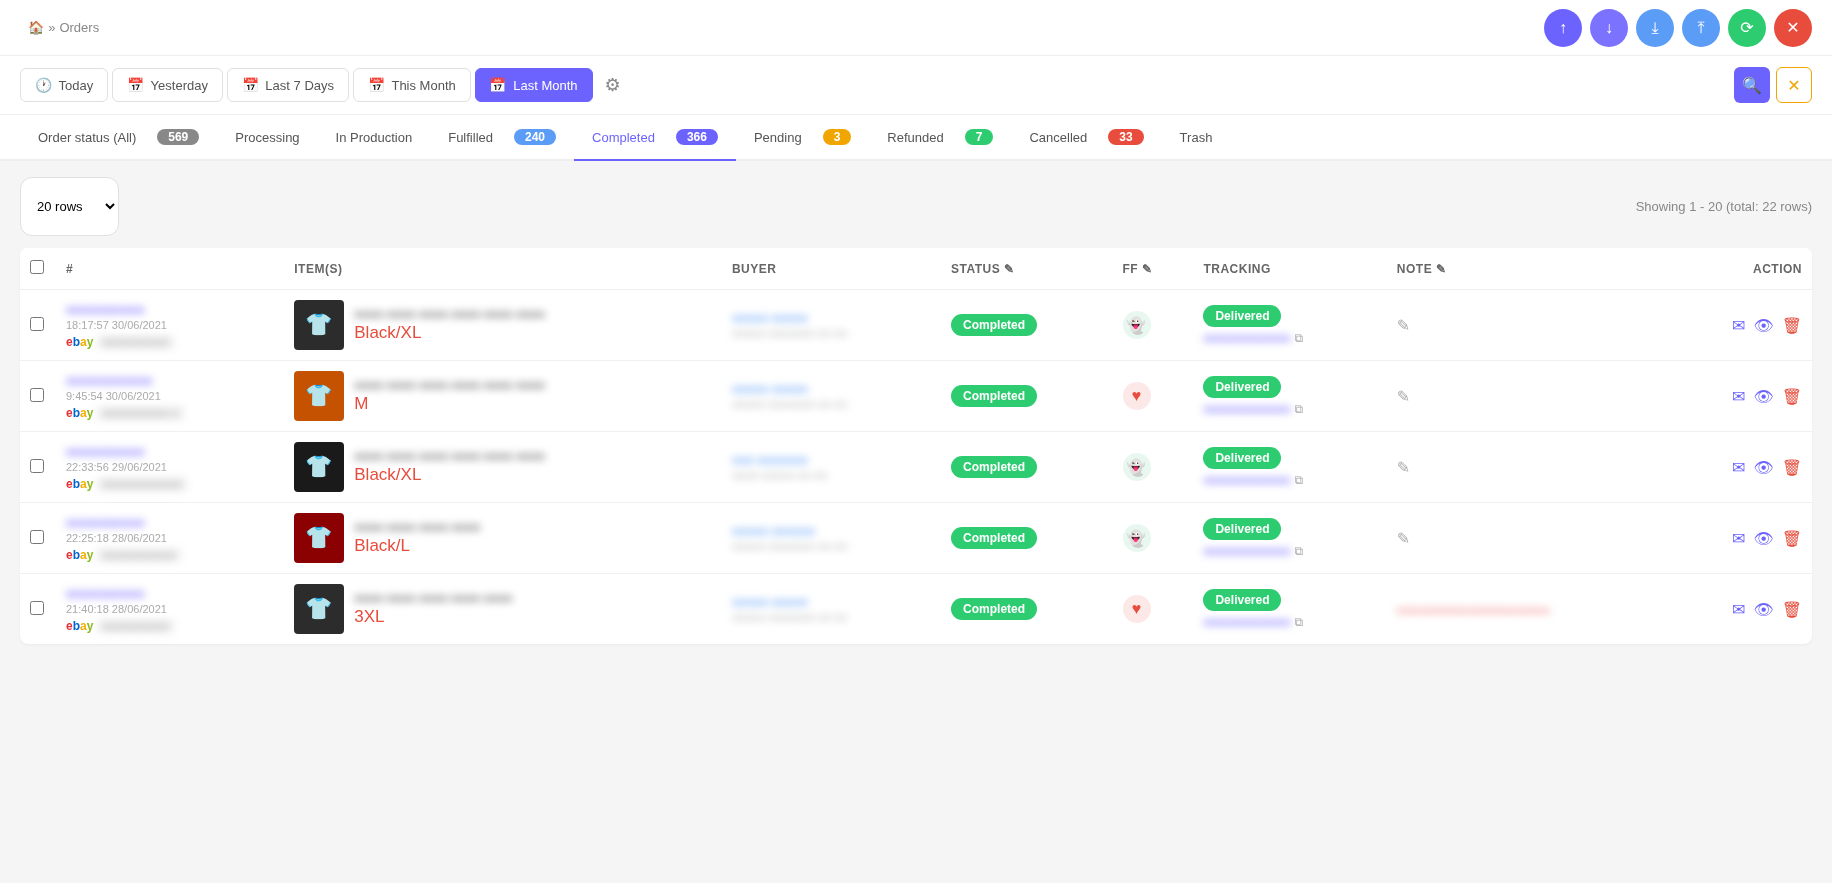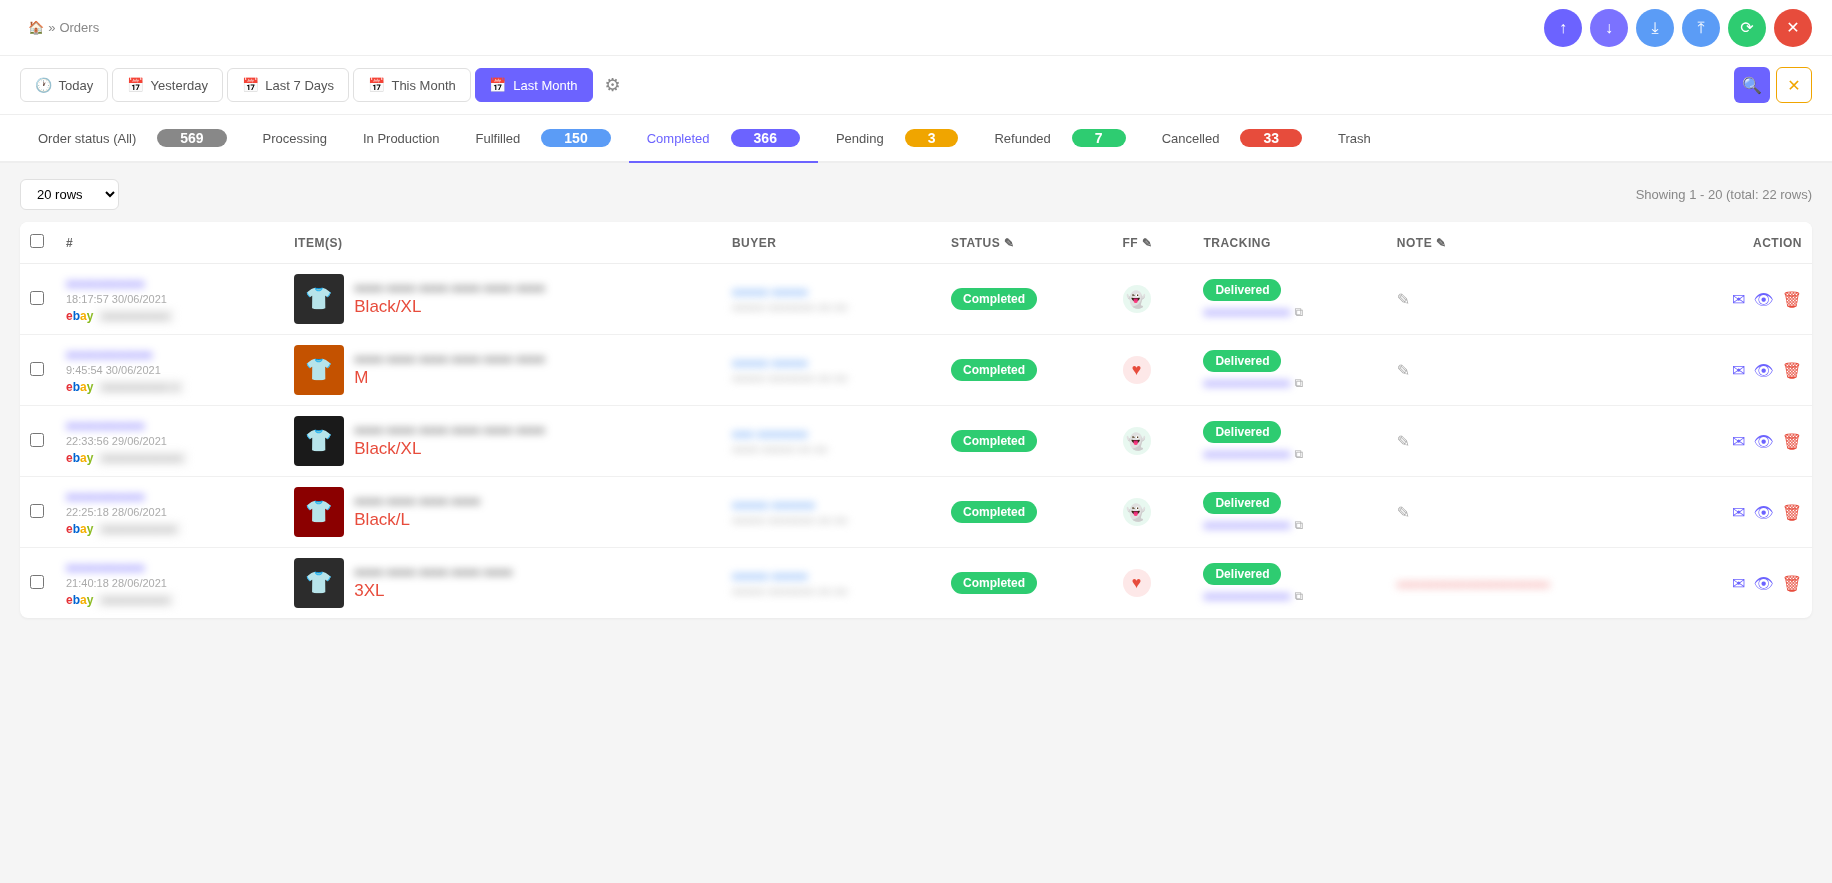--- a/index.html
+++ b/index.html
@@ -74,7 +74,7 @@
     }
     .tab-item.active { color: #6c63ff; border-bottom: 2px solid #6c63ff; }
     .tab-badge {
-      font-size: 14px; padding: 1px 23px; border-radius: 10px;
+      font-size: 12px; padding: 1px 11px; border-radius: 10px;
       color: #fff; font-weight: 600;
     }
     .tab-badge-gray { background: #888; }

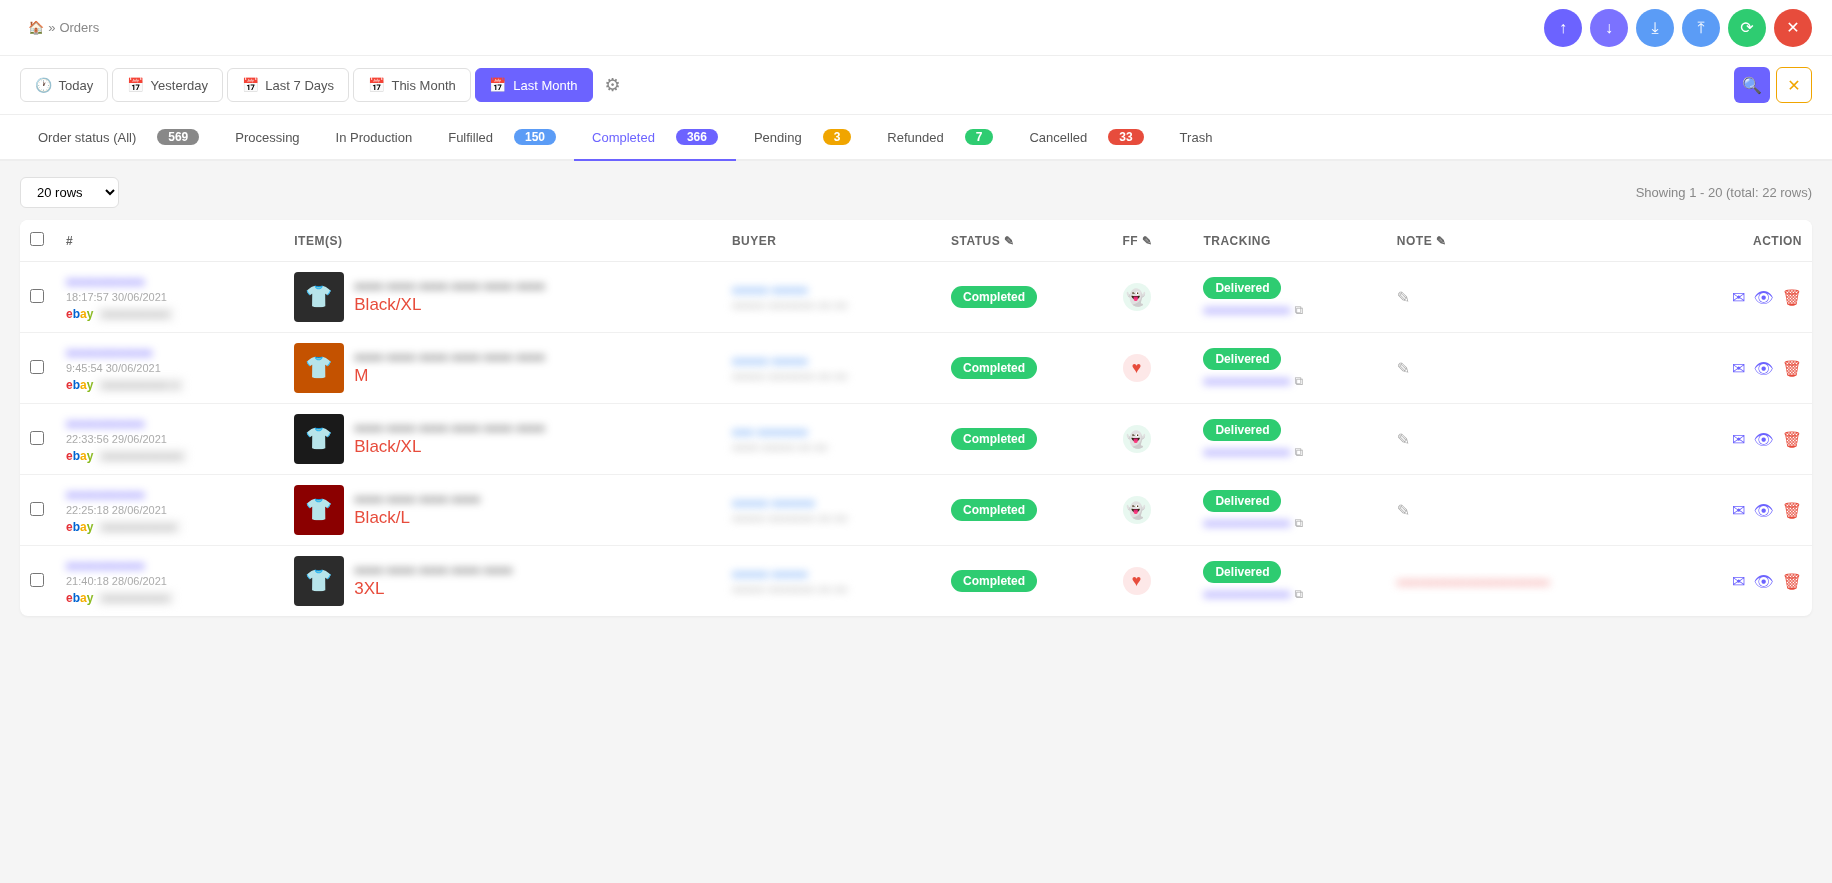--- a/index.html
+++ b/index.html
@@ -225,7 +225,7 @@
   </div>
   <div class="tab-item">
     <span>Fulfilled</span>
-    <span class="tab-badge tab-badge-blue">150</span>
+    <span class="tab-badge tab-badge-blue">240</span>
   </div>
   <div class="tab-item active">
     <span>Completed</span>

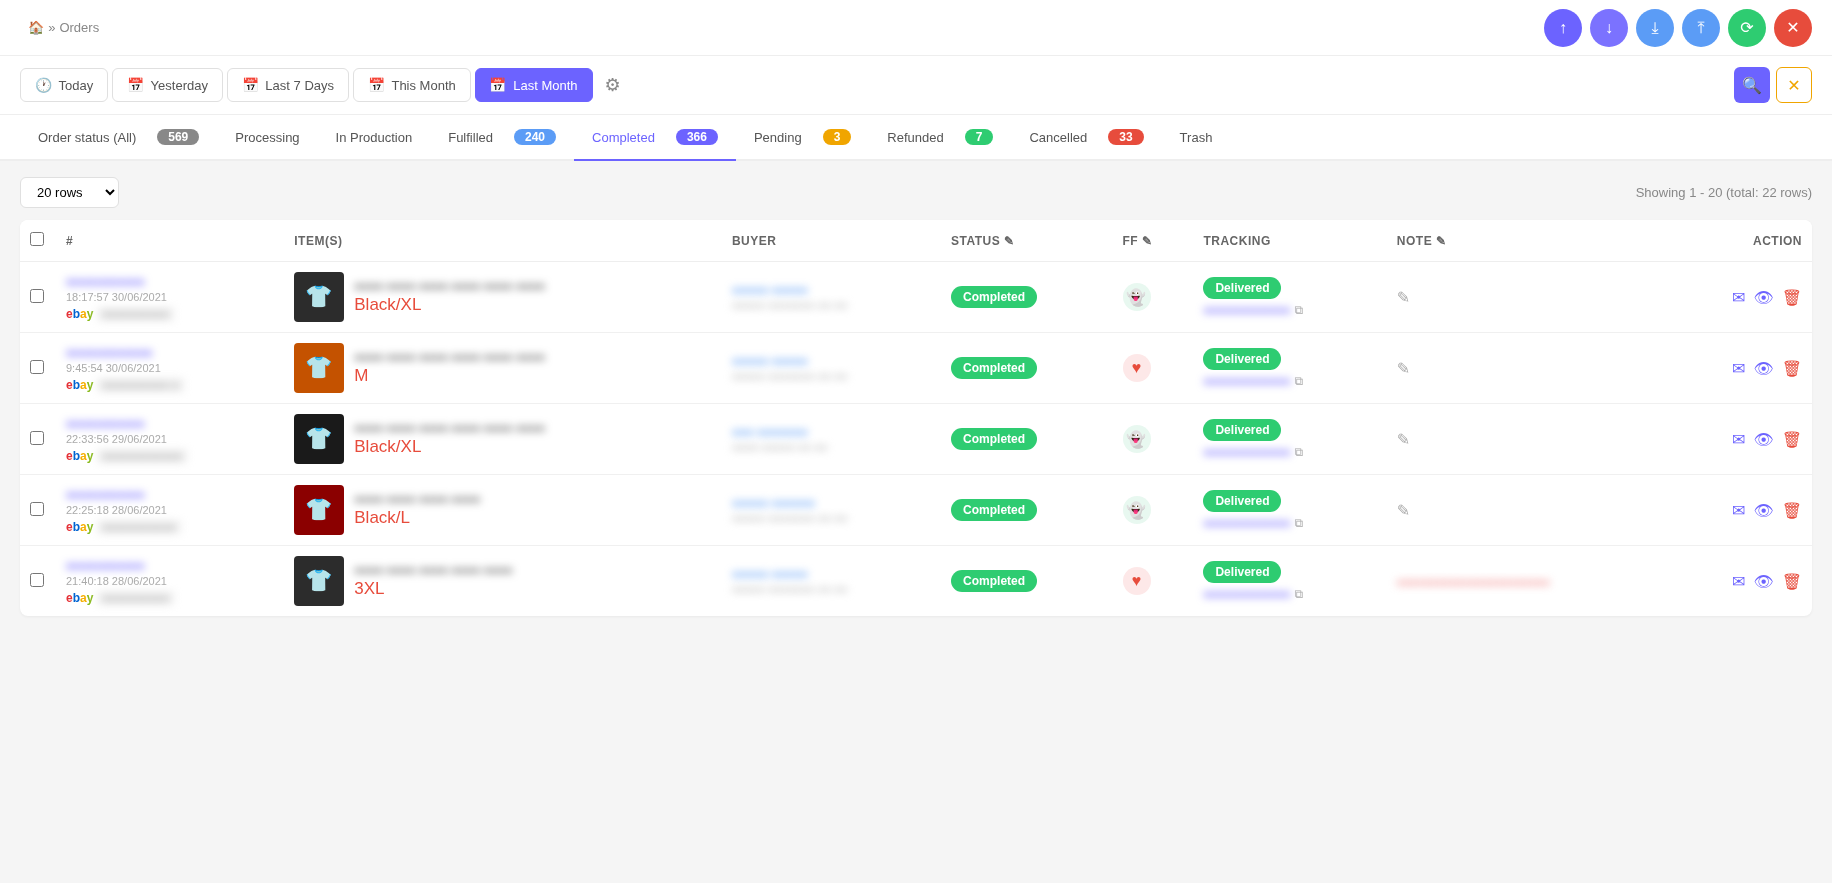--- a/index.html
+++ b/index.html
@@ -90,7 +90,7 @@
       display: flex; align-items: center; justify-content: space-between; margin-bottom: 12px;
     }
     .rows-select {
-      padding: 6px 12px; border: 1px solid #e0e0e0; border-radius: 6px; font-size: 13px;
+      padding: 20px 12px; border: 1px solid #e0e0e0; border-radius: 12px; font-size: 13px;
       background: #fff; cursor: pointer; outline: none;
     }
     .showing-text { font-size: 13px; color: #888; }

